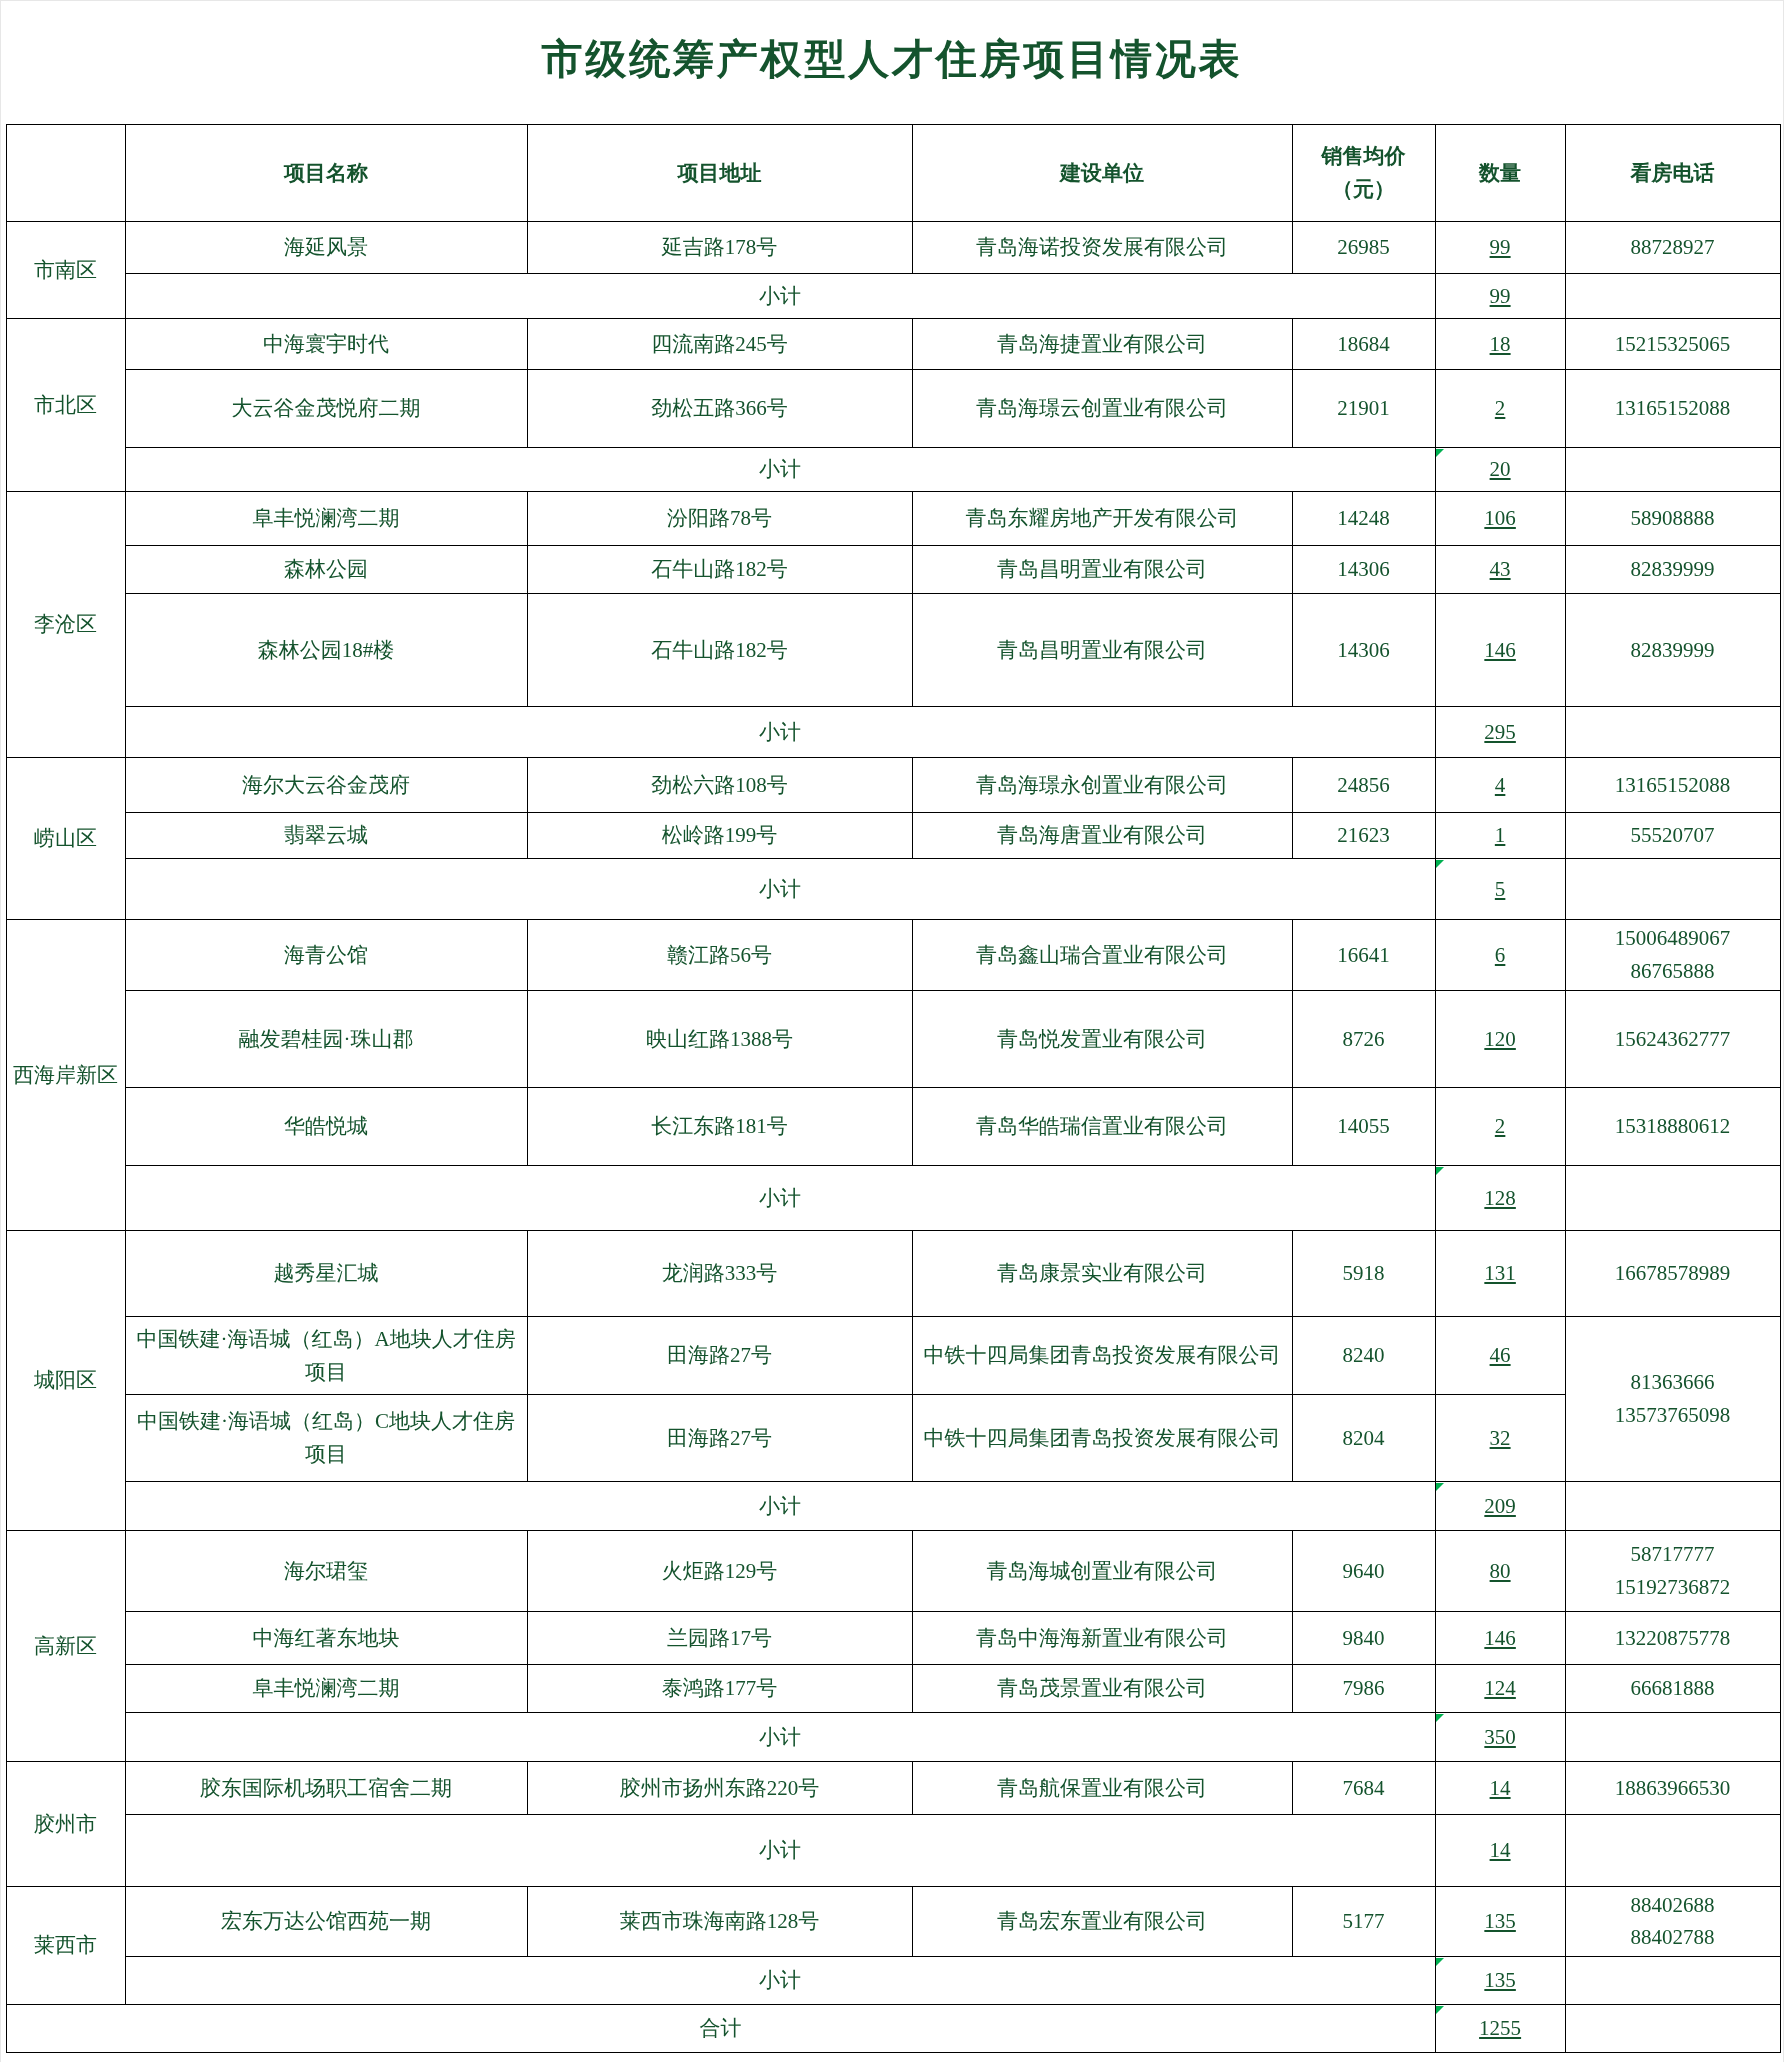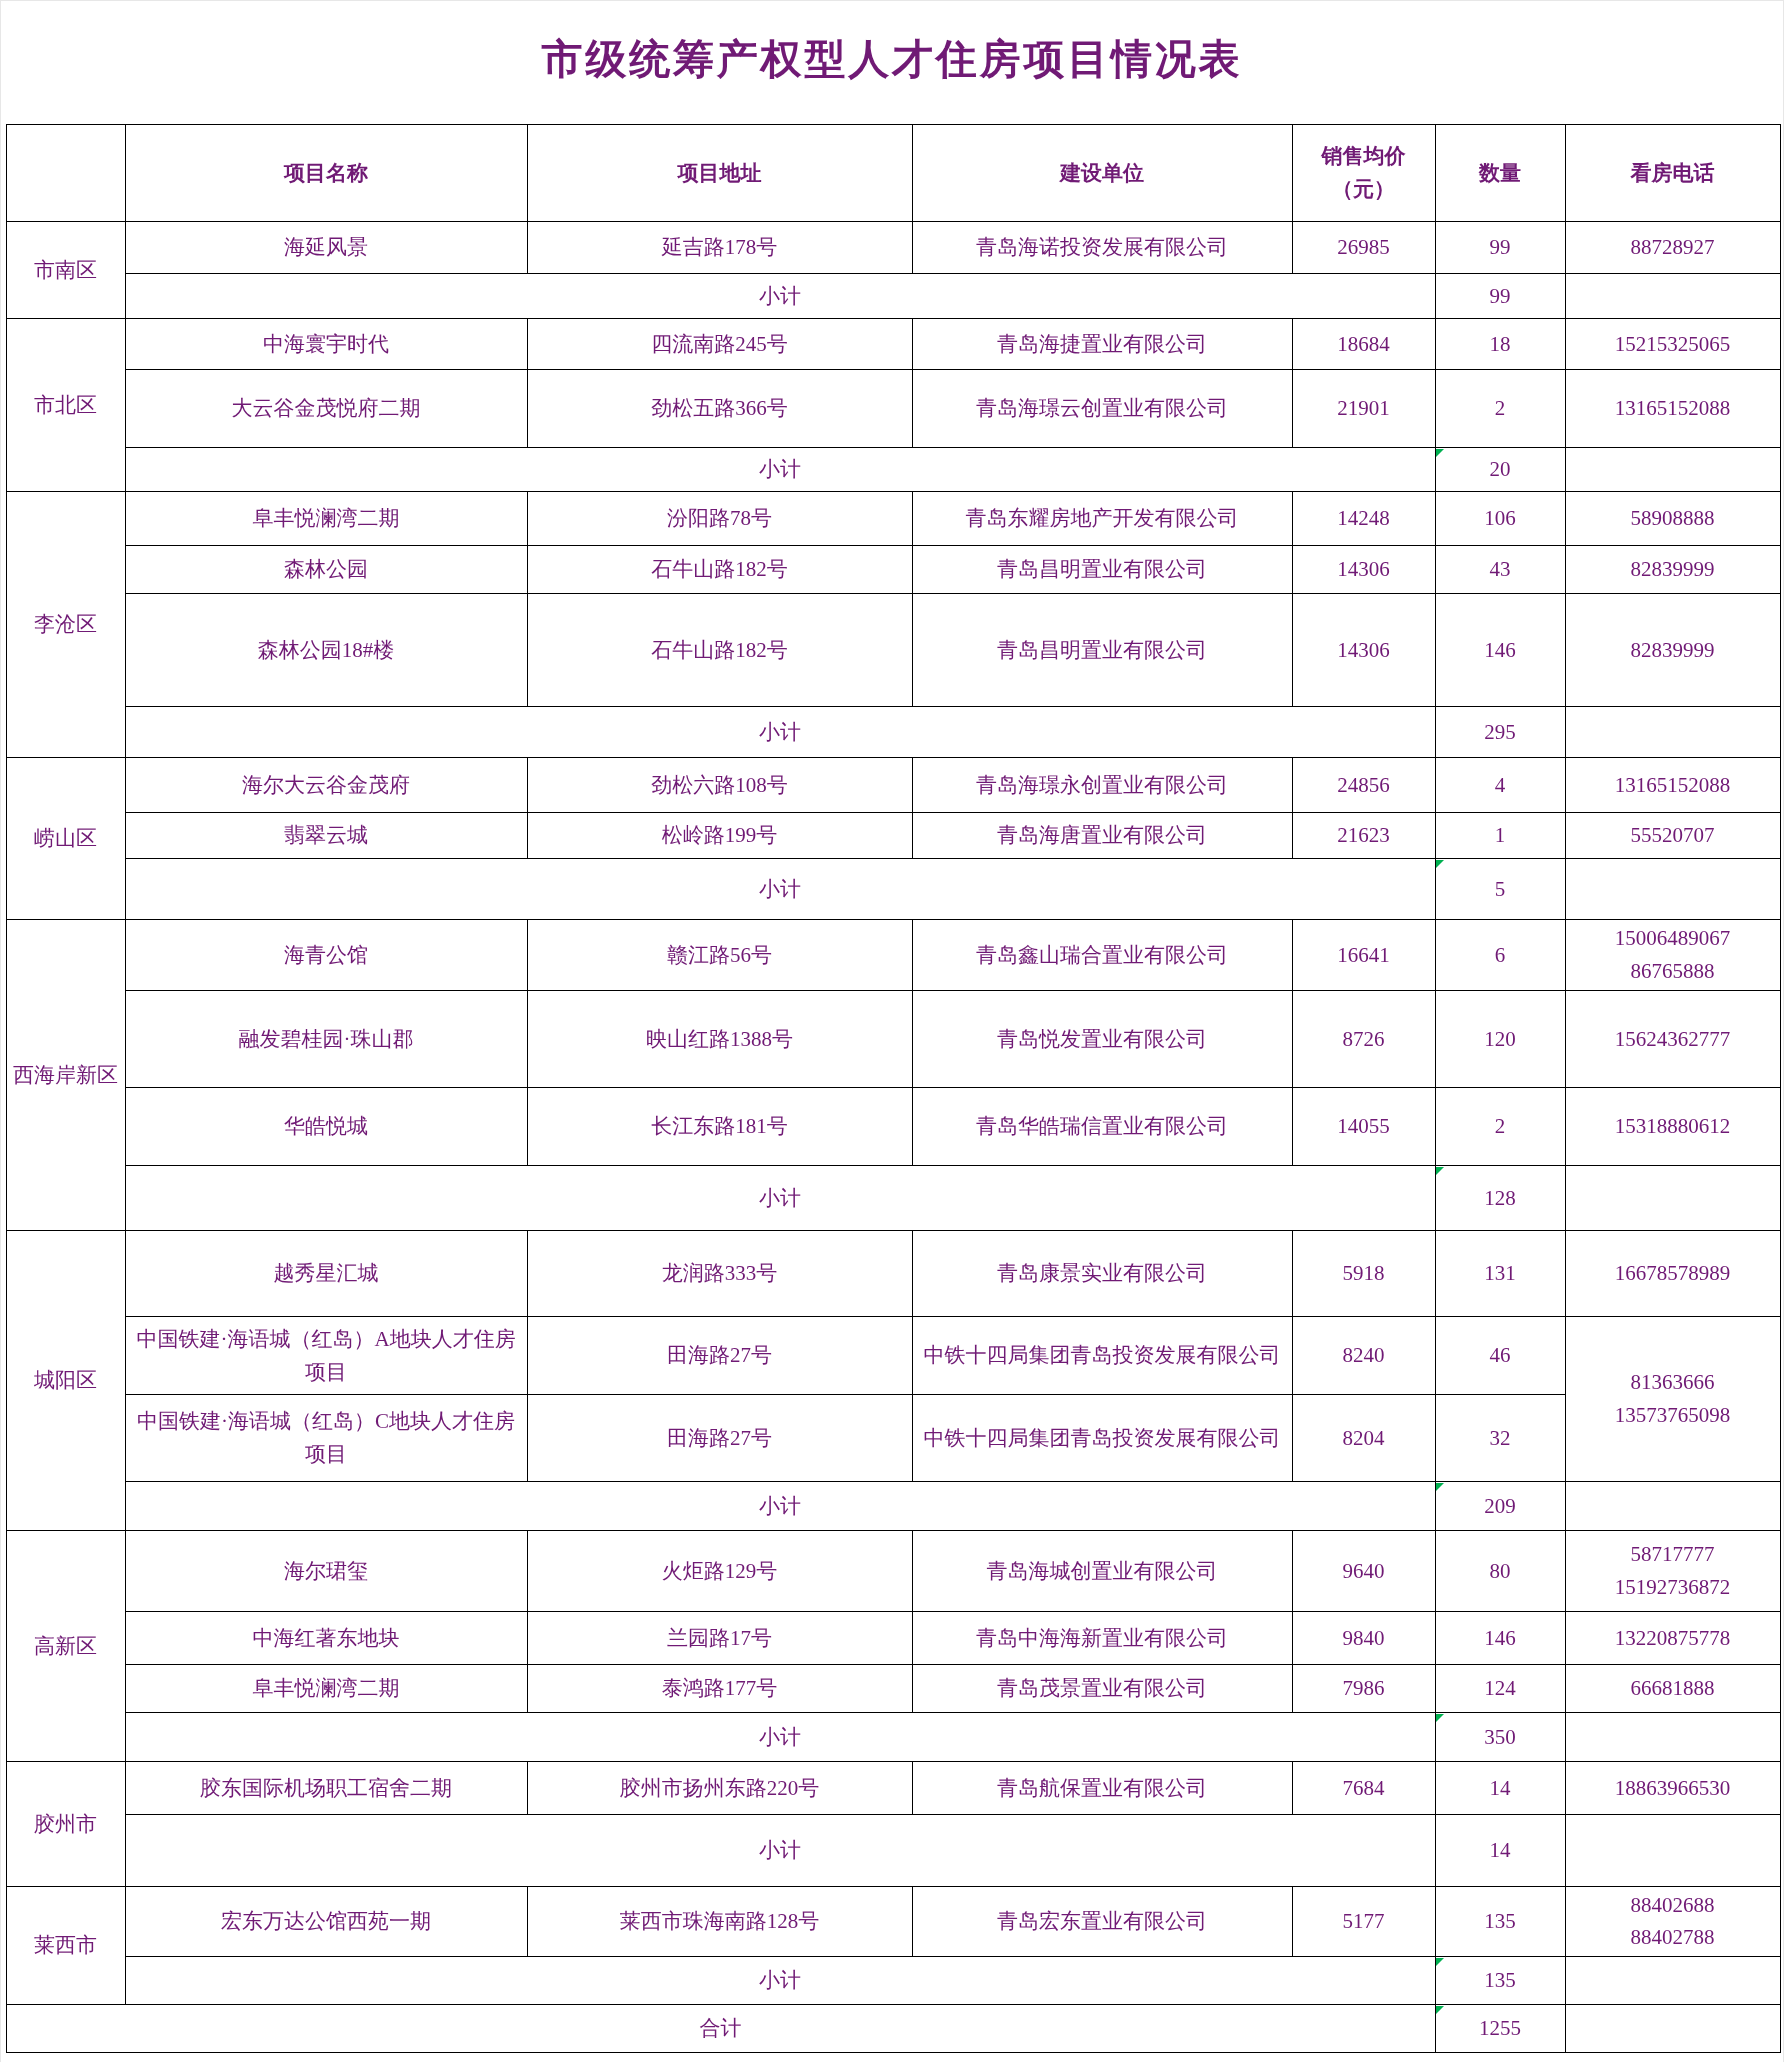--- a/index.html
+++ b/index.html
@@ -5,7 +5,7 @@
   html,body { margin:0; padding:0; background:#fafafa; }
   .page {
     width:1784px; height:2063px; background:#ffffff; position:relative;
-    font-family:"Liberation Serif","DejaVu Serif",serif; color:#701a75;
+    font-family:"Liberation Serif","DejaVu Serif",serif; color:#14532d;
     overflow:hidden; border:0.9px solid #e7e7e7; box-sizing:border-box;
   }
   .title {

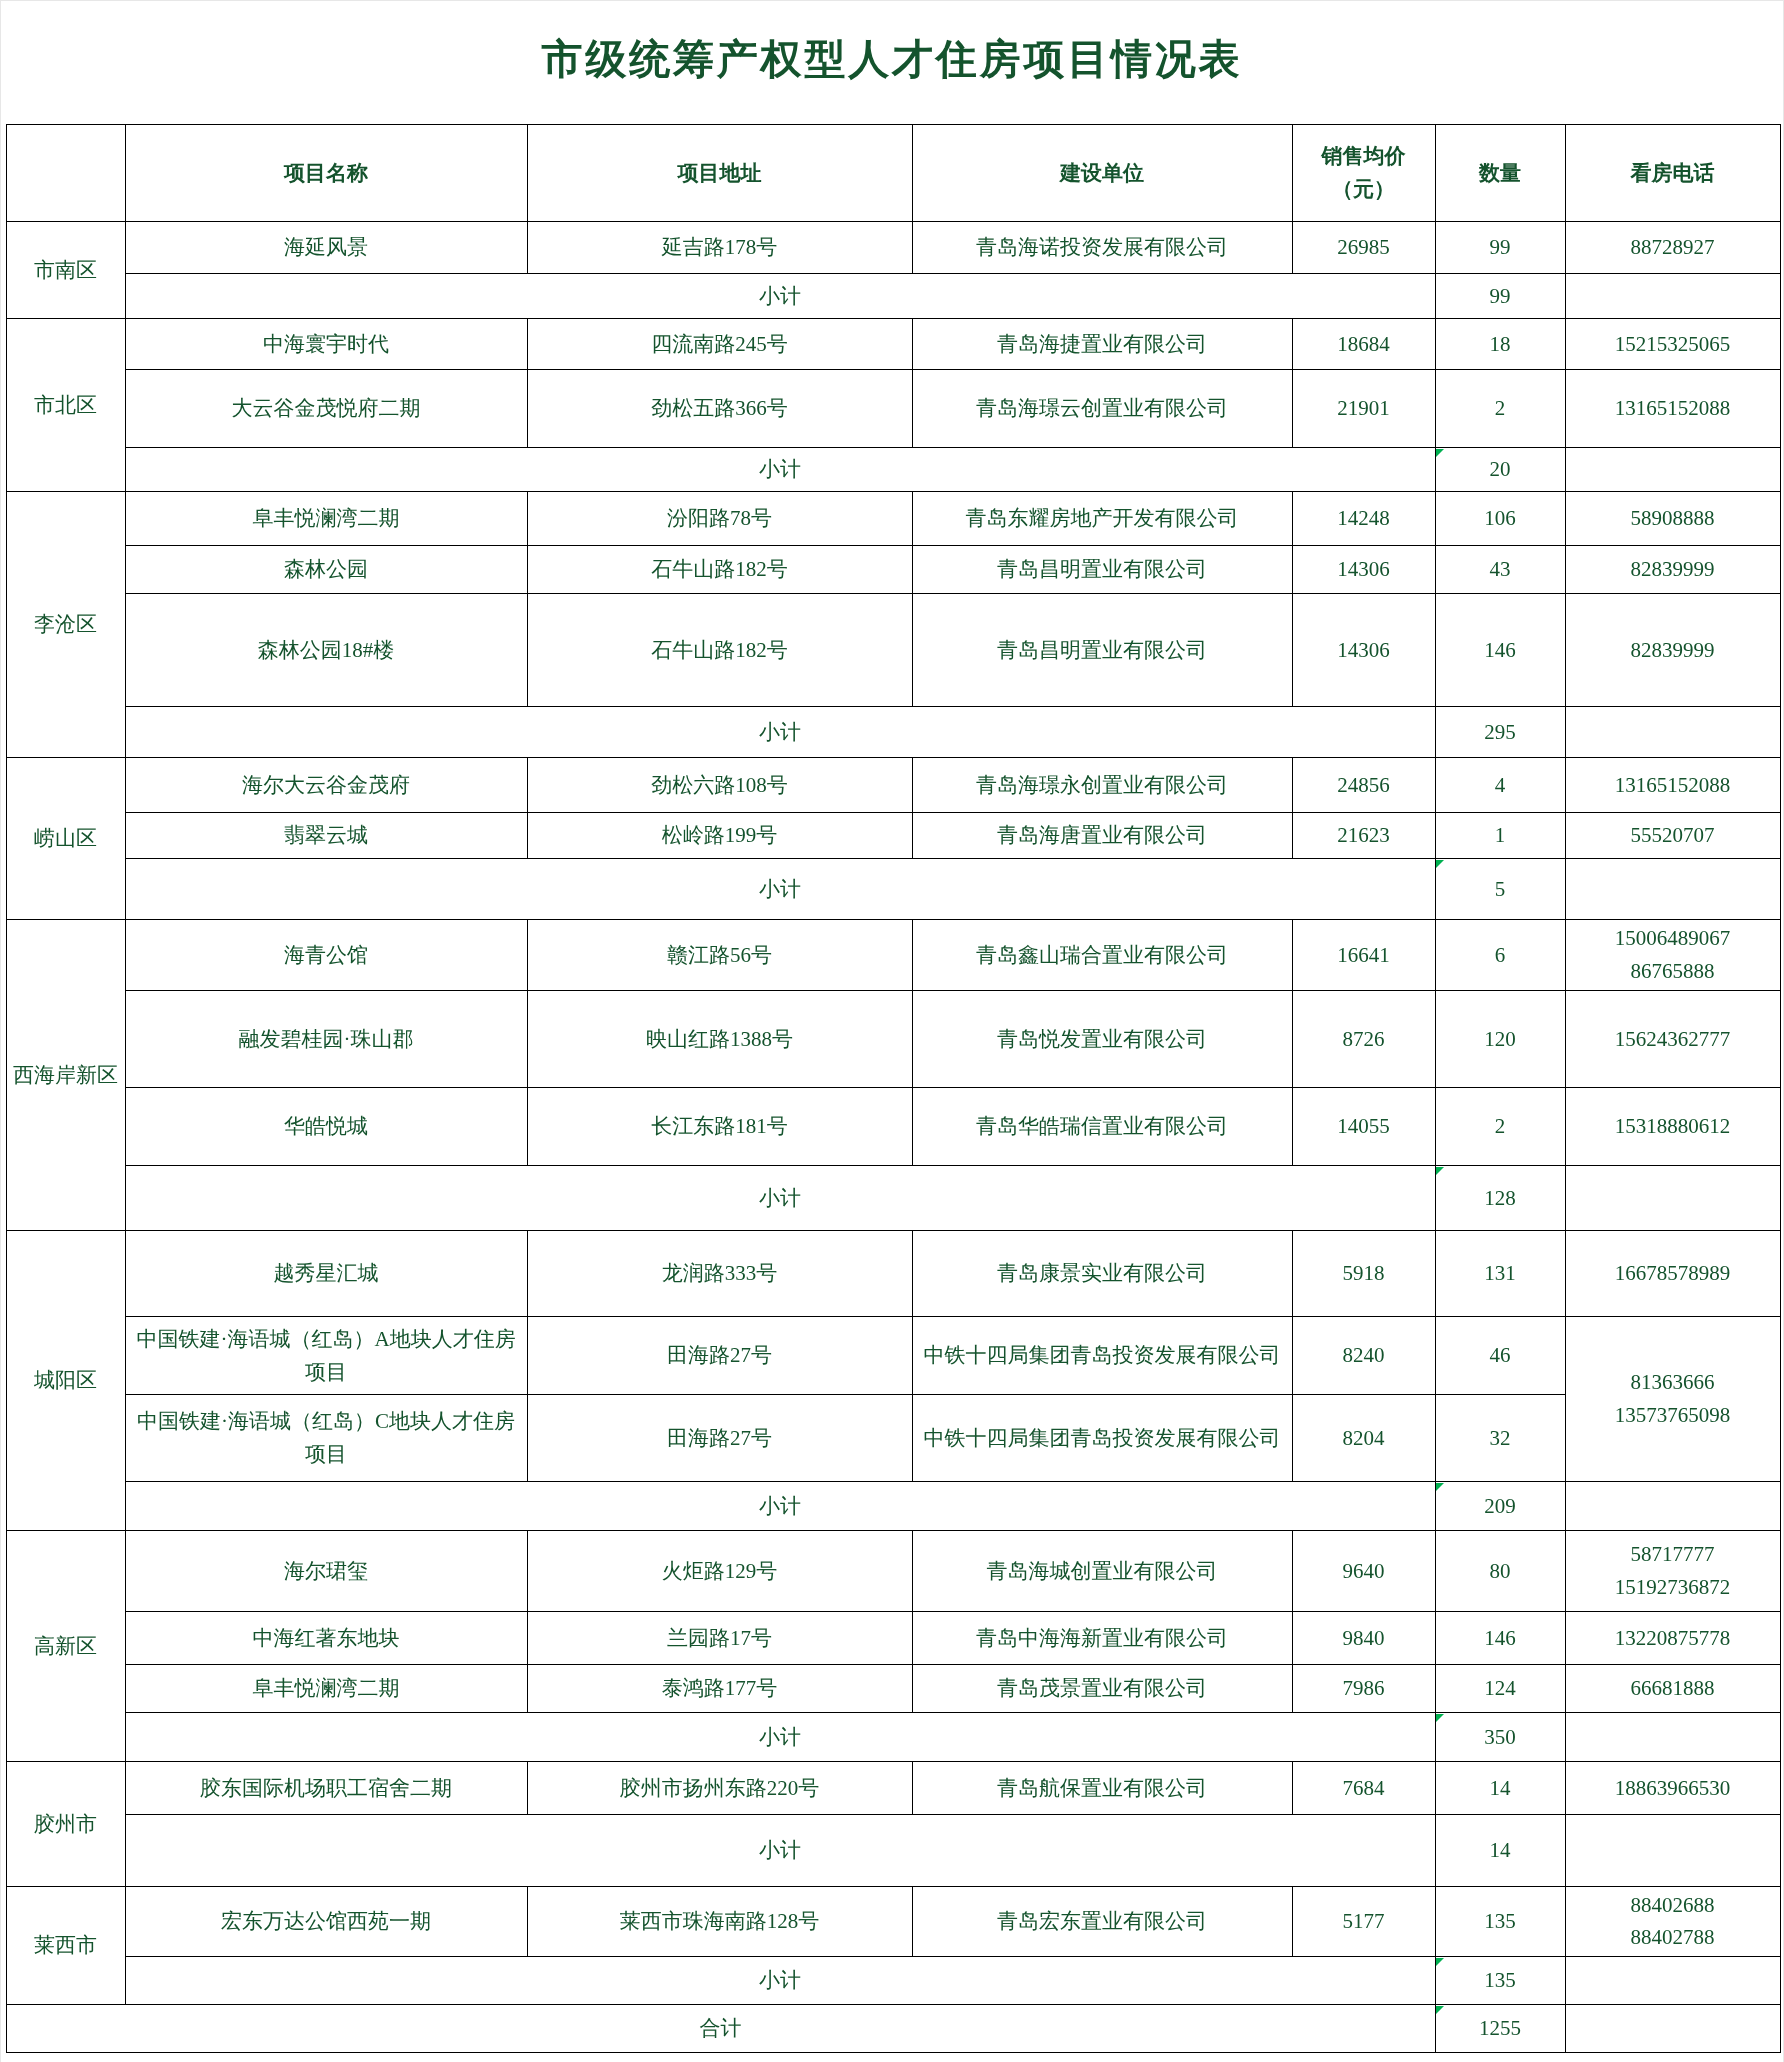--- a/index.html
+++ b/index.html
@@ -25,7 +25,7 @@
     white-space:pre-line; line-height:1.55; overflow:hidden;
   }
   table.housing th { font-weight:700; }
-  td.qty { position:relative; }
+  td.qty { position:relative;text-decoration:underline; }
   .tick {
     position:absolute; top:0.9px; left:0.9px; width:0; height:0;
     border-top:8.3px solid #00b050; border-right:8.3px solid transparent;

